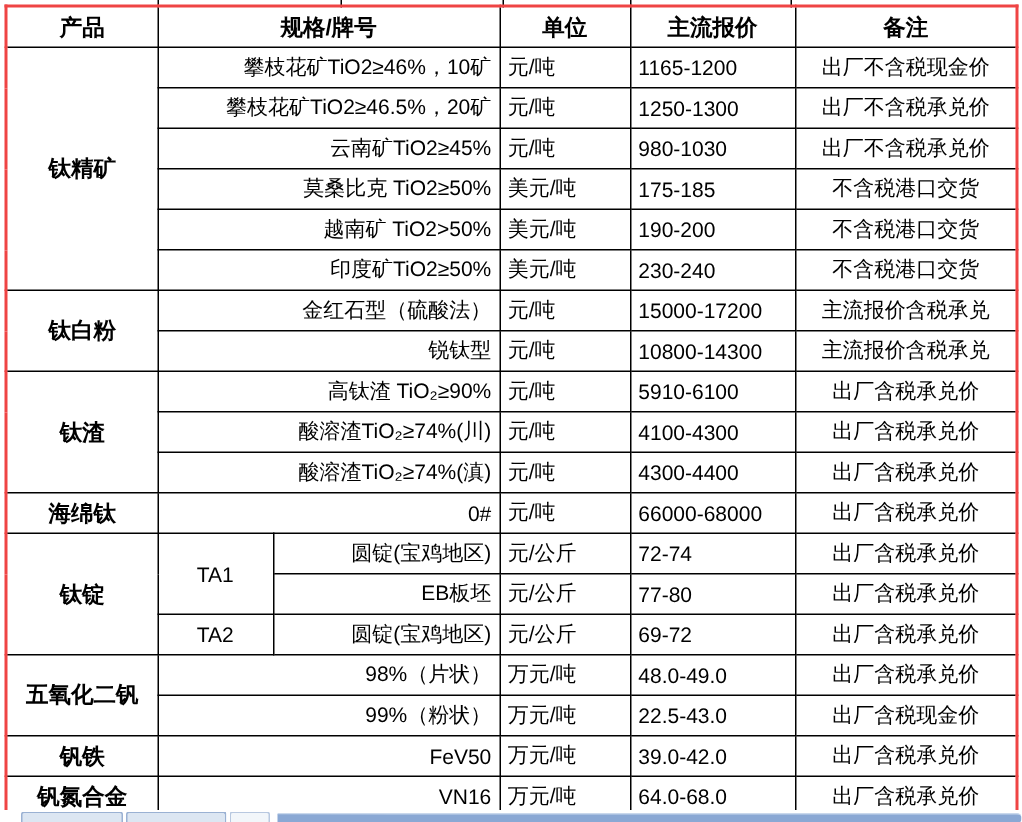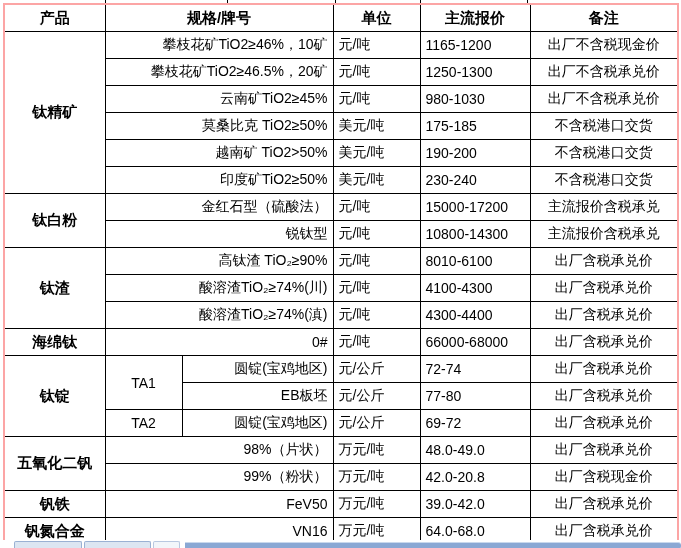--- a/index.html
+++ b/index.html
@@ -20,7 +20,7 @@
     position: absolute; left: 3px; top: 3px;
     border-collapse: collapse; table-layout: fixed;
     width: 675px;
-    border: 2px solid #fca5a5;
+    border: 2px solid #ef4444;
     color: #000;
     font-size: 14px;
   }

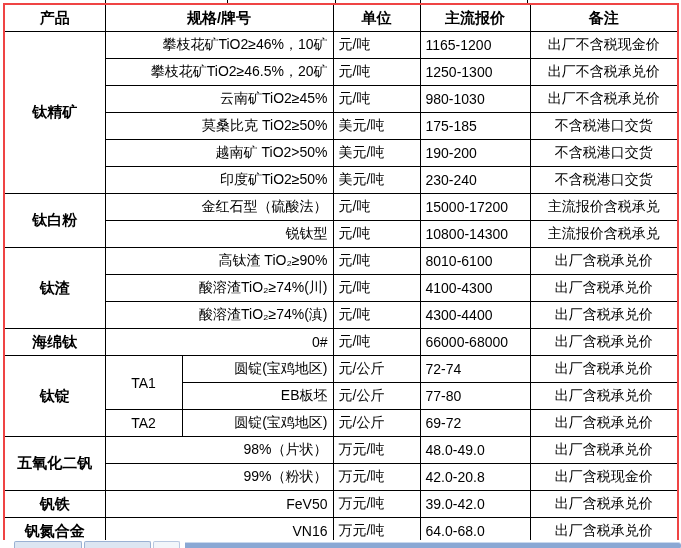--- a/index.html
+++ b/index.html
@@ -156,7 +156,7 @@
           <td class="product" rowspan="3">钛渣</td>
           <td class="spec" colspan="2">高钛渣 TiO₂≥90%</td>
           <td class="unit">元/吨</td>
-          <td class="price">8010-6100</td>
+          <td class="price">5910-6100</td>
           <td class="note">出厂含税承兑价</td>
         </tr>
         <tr>

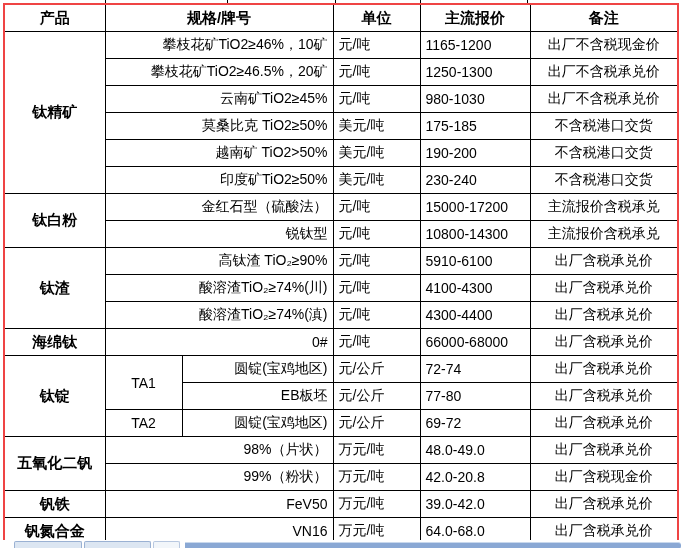--- a/index.html
+++ b/index.html
@@ -209,7 +209,7 @@
         <tr>
           <td class="spec" colspan="2">99%（粉状）</td>
           <td class="unit">万元/吨</td>
-          <td class="price">42.0-20.8</td>
+          <td class="price">22.5-43.0</td>
           <td class="note">出厂含税现金价</td>
         </tr>
         <tr>

